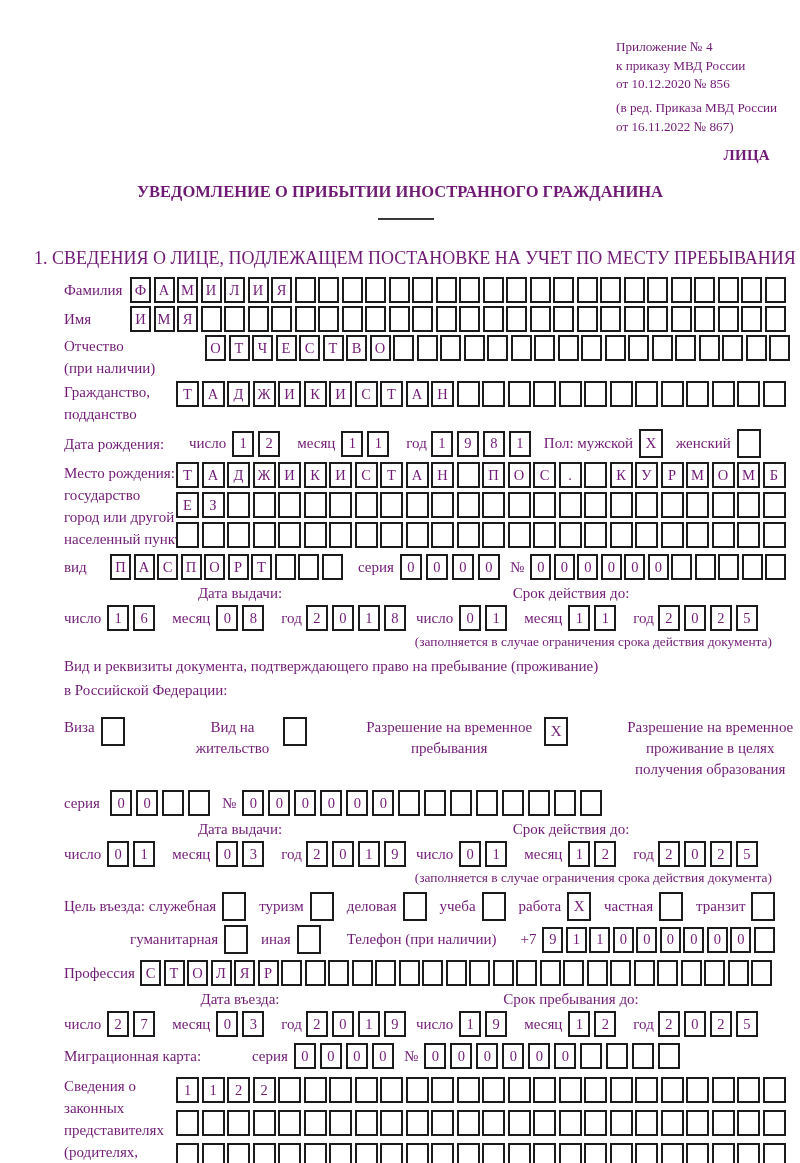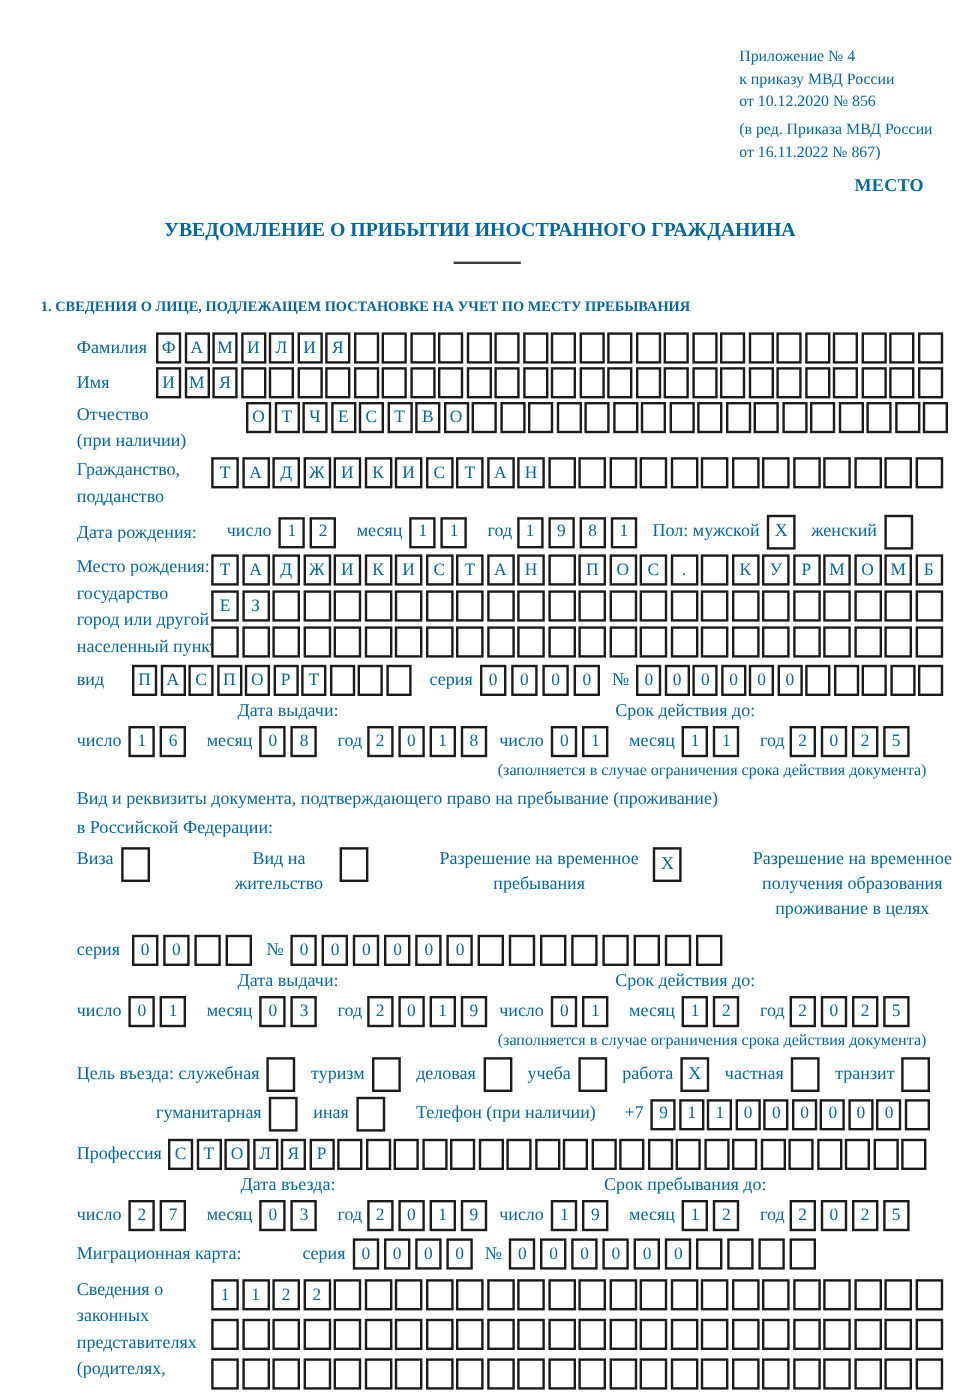--- a/index.html
+++ b/index.html
@@ -3,7 +3,7 @@
 <meta charset="utf-8">
 <style>
   html,body{margin:0;padding:0;background:#ffffff;}
-  .page{position:relative;width:800px;height:1163px;background:#fff;color:#0369a1;
+  .page{position:relative;width:800px;height:1163px;background:#fff;color:#701a75;
         font-family:"Liberation Serif","DejaVu Serif",serif;font-size:15px;overflow:hidden;}
 
   .appendix{position:absolute;left:616px;top:38px;font-size:13.2px;line-height:1.42;}

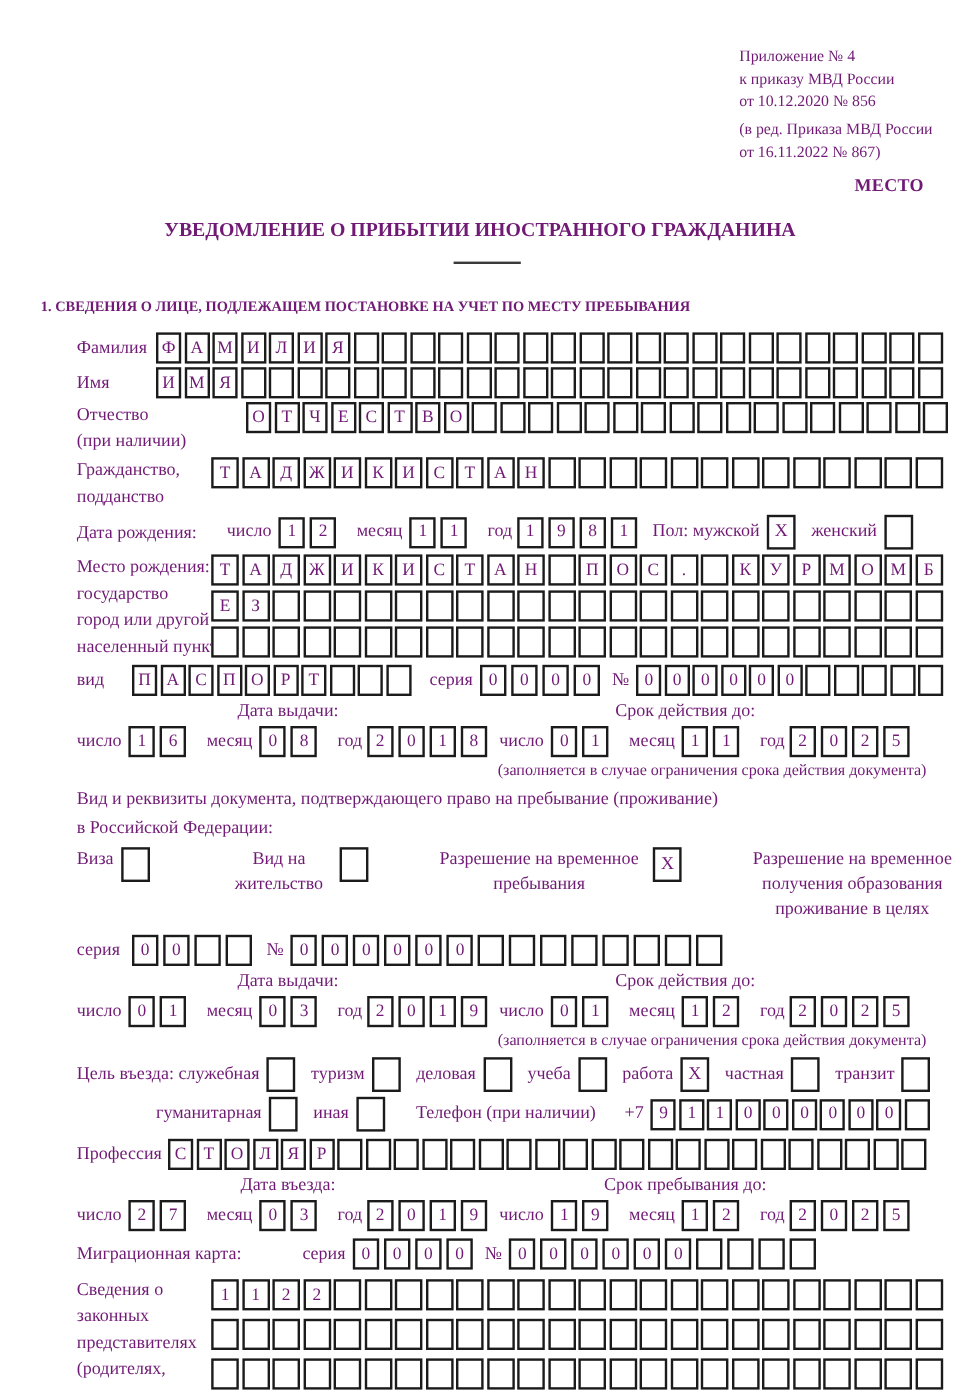--- a/index.html
+++ b/index.html
@@ -81,7 +81,7 @@
     <div>от 16.11.2022 № 867)</div>
   </div>
 
-  <div class="forma">МЕСТО</div>
+  <div class="forma">ЛИЦА</div>
 
   <div class="title">
     <div>УВЕДОМЛЕНИЕ О ПРИБЫТИИ ИНОСТРАННОГО ГРАЖДАНИНА</div>

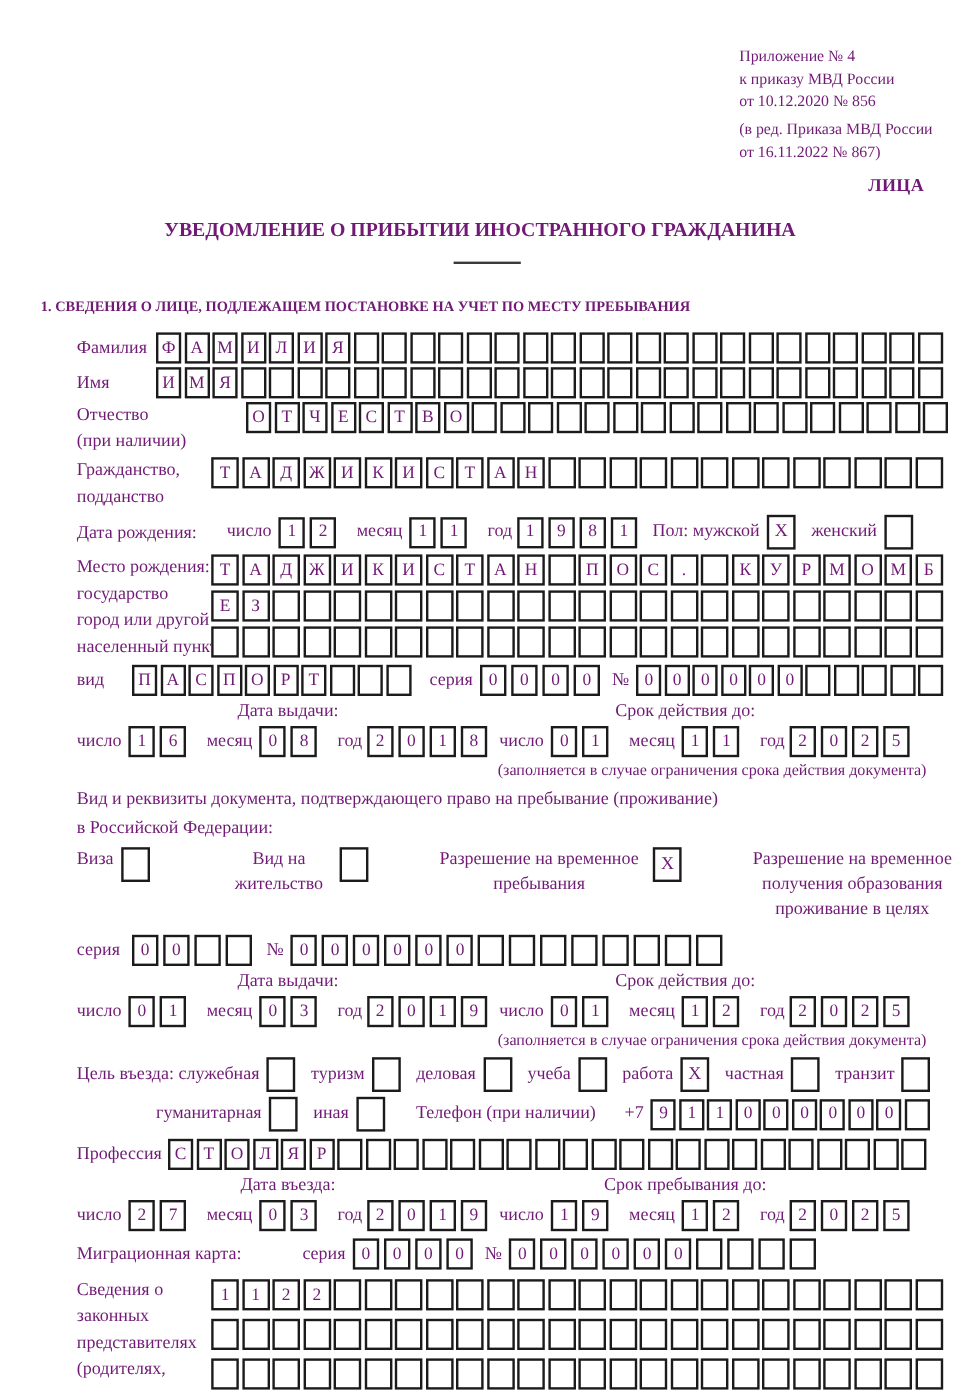--- a/index.html
+++ b/index.html
@@ -14,8 +14,8 @@
          font-size:16.5px;line-height:1.5;}
   .uline{display:inline-block;width:56px;height:2px;background:#3a3a3a;margin-left:12px;vertical-align:2px;}
 
-  .sec1{position:absolute;left:34px;right:4px;top:248px;text-align:left;font-weight:700;
-        font-size:12px;white-space:nowrap;}
+  .sec1{position:absolute;left:34px;right:4px;top:248px;text-align:center;font-weight:400;
+        font-size:18px;white-space:nowrap;}
 
   .formbody{position:absolute;left:64px;top:277px;width:728px;}
 

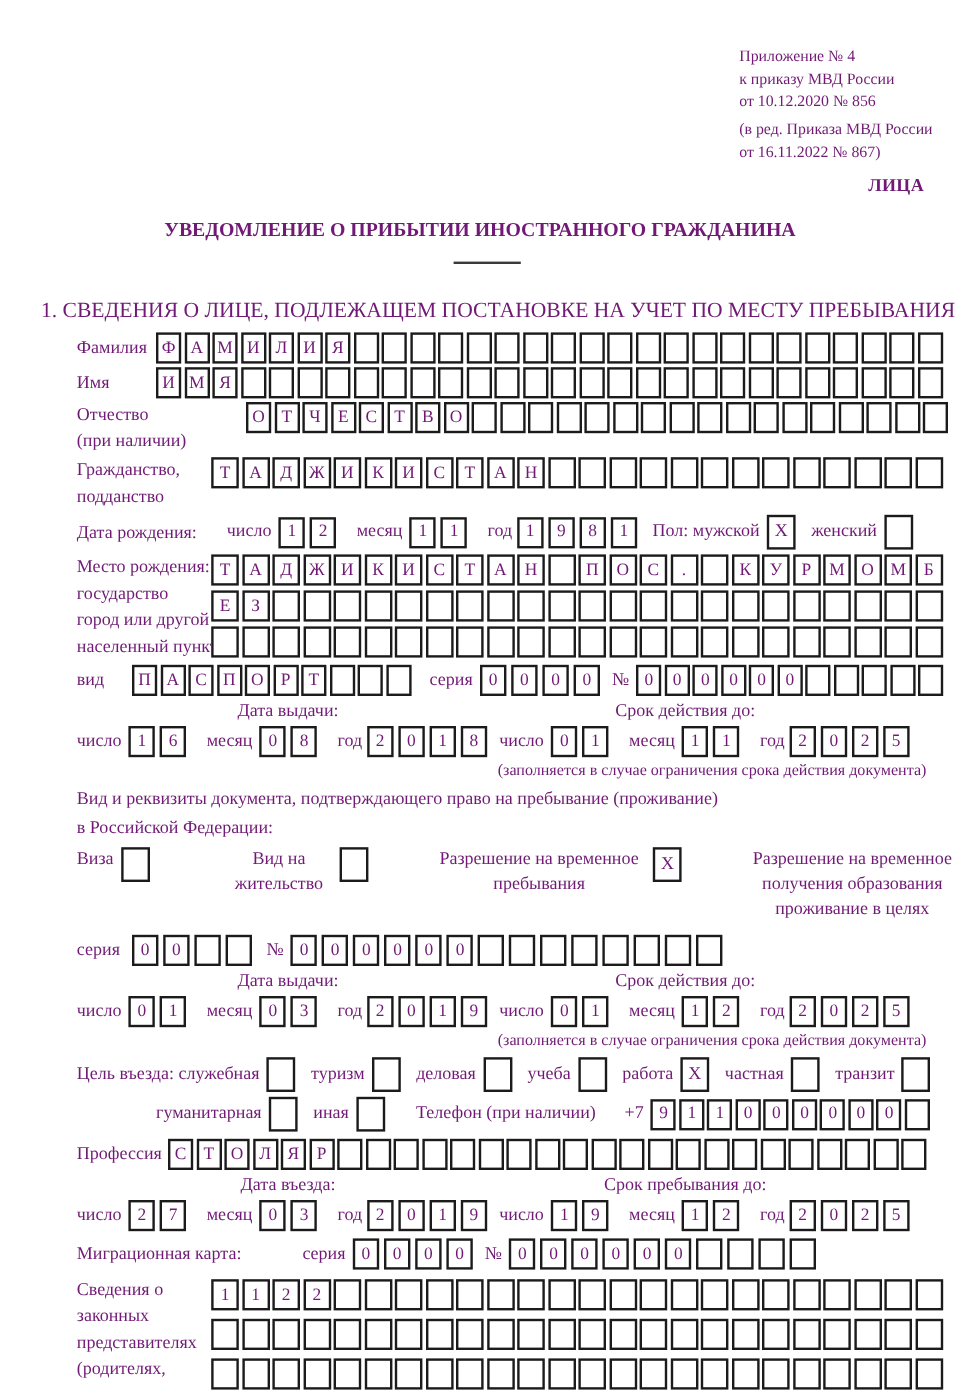--- a/index.html
+++ b/index.html
@@ -54,7 +54,7 @@
 
   .plain{line-height:24px;margin-top:4px;}
 
-  .visa{display:flex;align-items:flex-start;margin-top:4px;gap:37px;}
+  .visa{display:flex;align-items:flex-start;margin-top:15px;gap:37px;}
   .vi{display:flex;align-items:flex-start;}
   .vtext{text-align:center;line-height:21px;}
   .vt3{width:178px;} .vt4{width:178px;}

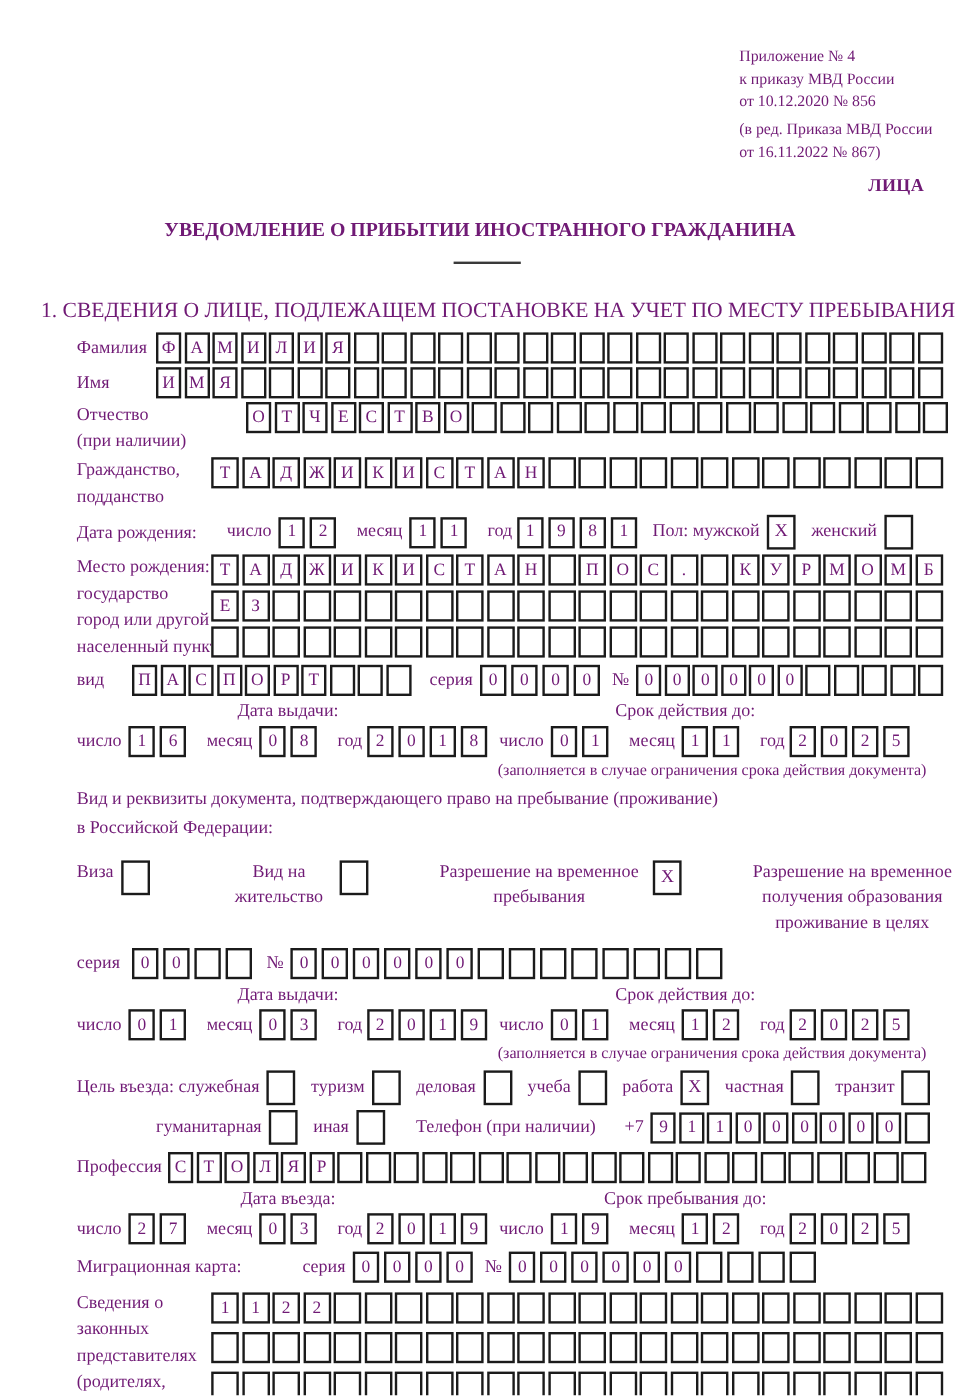--- a/index.html
+++ b/index.html
@@ -451,8 +451,8 @@
       <span class="vi mlC">
         <span class="vtext vt4">
           <span style="display:block">Разрешение на временное</span>
+          <span style="display:block">проживание в целях</span>
           <span style="display:block">получения образования</span>
-          <span style="display:block">проживание в целях</span>
         </span>
         <span class="chk mlA"></span>
       </span>

